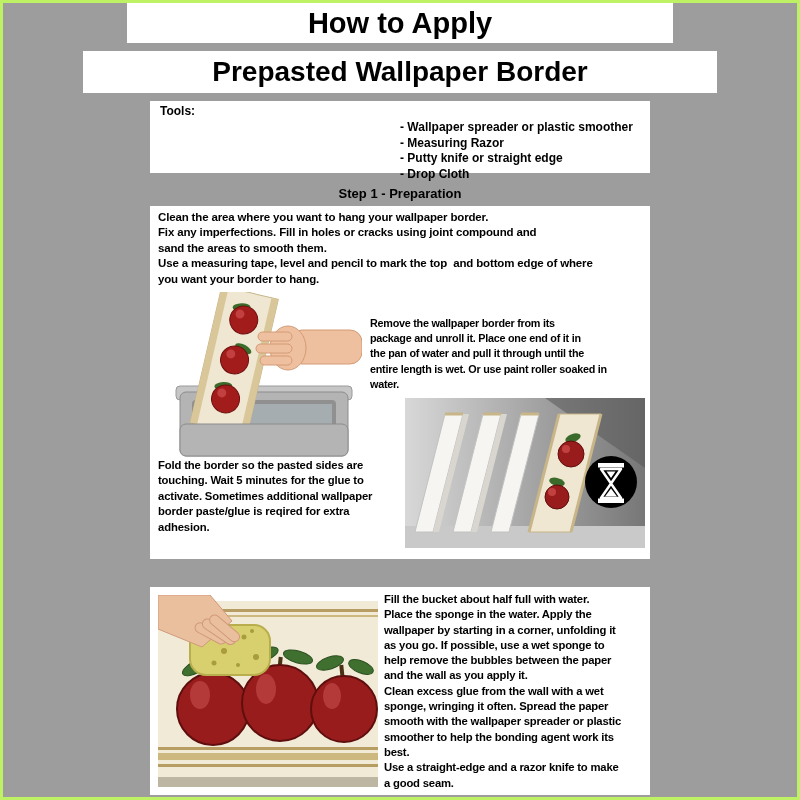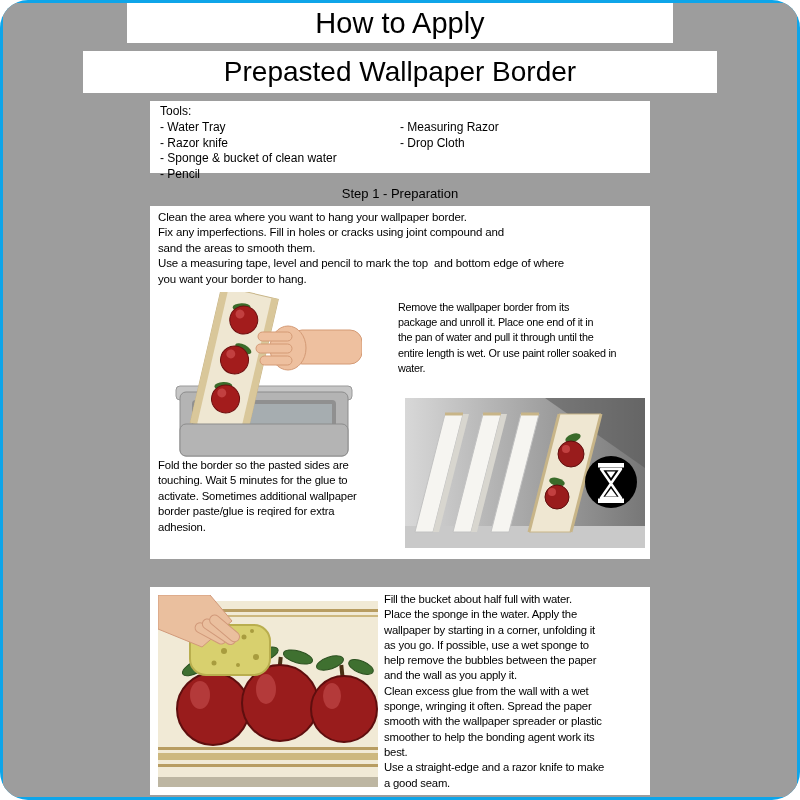--- a/index.html
+++ b/index.html
@@ -4,8 +4,8 @@
 <style>
   html,body{margin:0;padding:0;background:#fff;}
   .page{
-    position:relative;width:800px;height:800px;background:#0ea5e9;
-    font-family:"Liberation Sans",sans-serif;font-weight:normal;color:#000;overflow:hidden;border-radius:28px;
+    position:relative;width:800px;height:800px;background:#bef264;
+    font-family:"Liberation Sans",sans-serif;font-weight:bold;color:#000;overflow:hidden;
   }
   .frame{position:absolute;left:3px;top:3px;width:794px;height:794px;background:#9d9d9d;}
   .banner{position:absolute;background:#fff;display:flex;align-items:center;justify-content:center;}

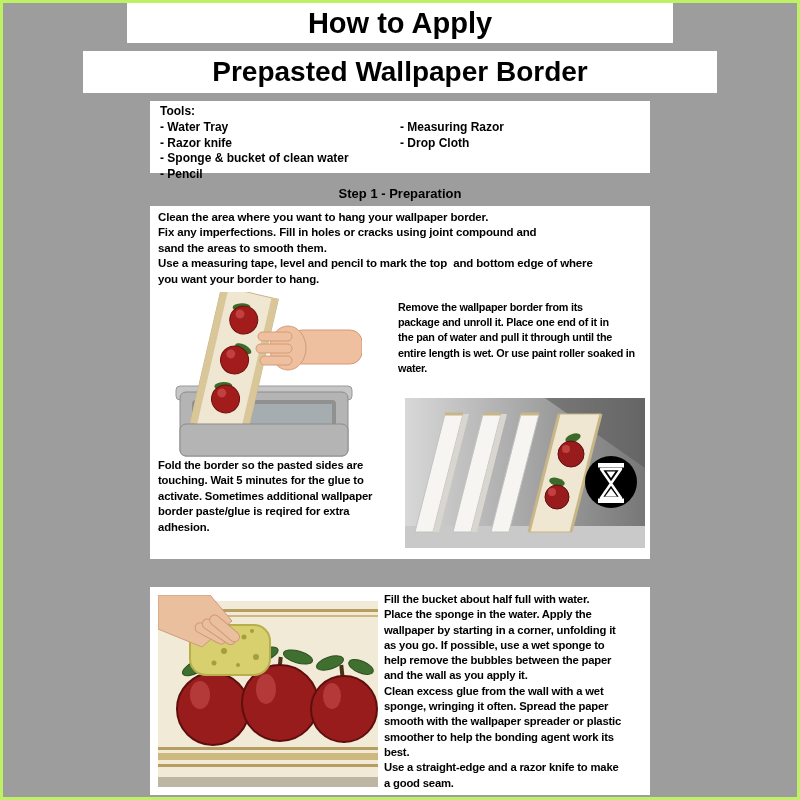--- a/index.html
+++ b/index.html
@@ -47,12 +47,6 @@
 
   <div class="tools">
     <div class="tools-label">Tools:</div>
-    <div class="tools-col tools-col1">
-      <div>- Water Tray</div>
-      <div>- Razor knife</div>
-      <div>- Sponge &amp; bucket of clean water</div>
-      <div>- Pencil</div>
-    </div>
     <div class="tools-col tools-col2">
       <div>- Measuring Razor</div>
       <div>- Drop Cloth</div>

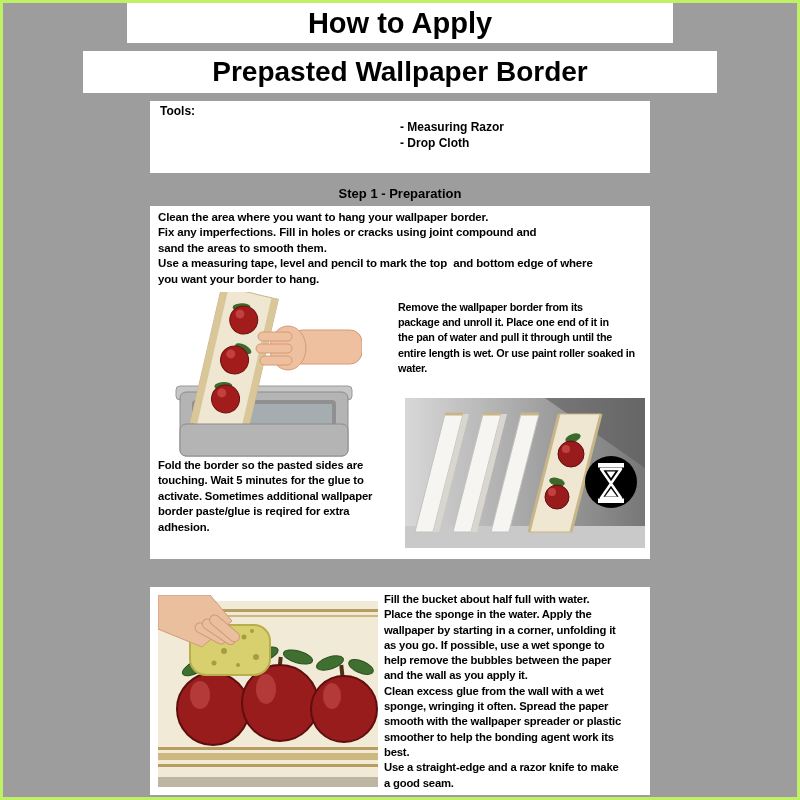--- a/index.html
+++ b/index.html
@@ -48,6 +48,7 @@
   <div class="tools">
     <div class="tools-label">Tools:</div>
     <div class="tools-col tools-col2">
+      <div>- Wallpaper spreader or plastic smoother</div>
       <div>- Measuring Razor</div>
       <div>- Drop Cloth</div>
     </div>

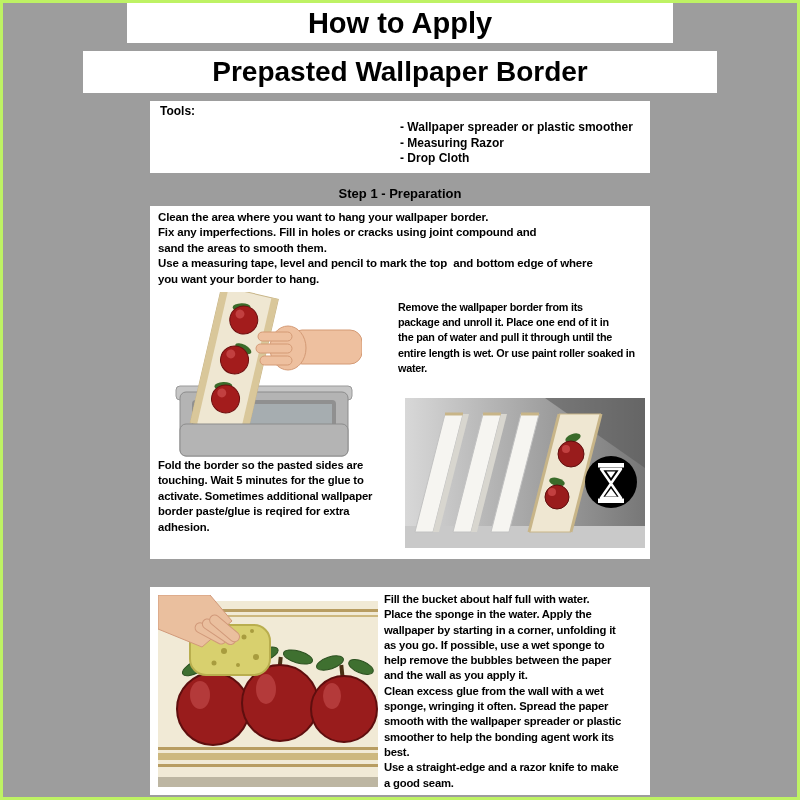--- a/index.html
+++ b/index.html
@@ -50,6 +50,7 @@
     <div class="tools-col tools-col2">
       <div>- Wallpaper spreader or plastic smoother</div>
       <div>- Measuring Razor</div>
+      <div>- Putty knife or straight edge</div>
       <div>- Drop Cloth</div>
     </div>
   </div>

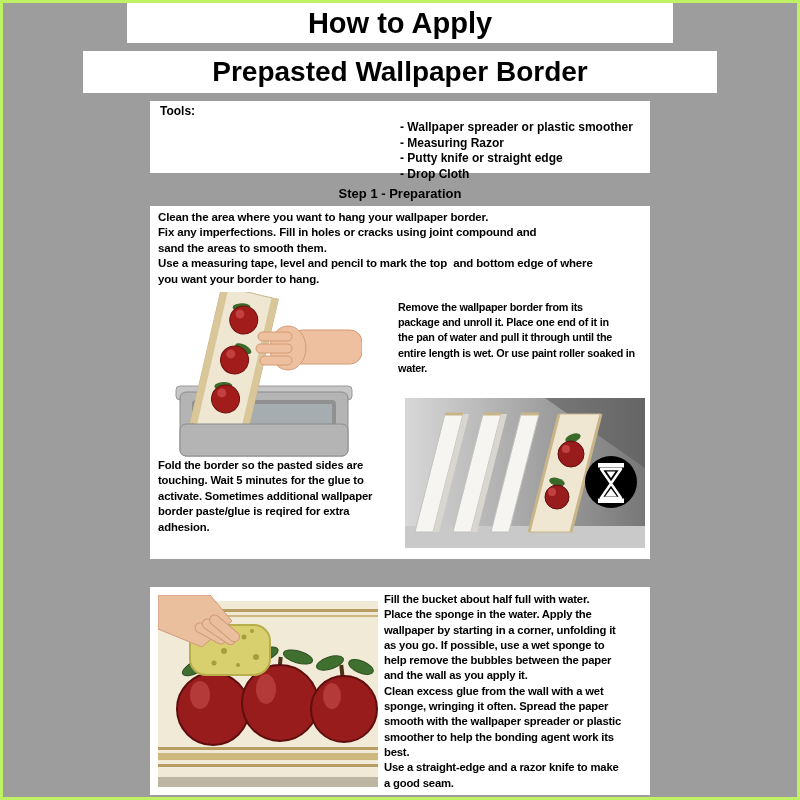--- a/index.html
+++ b/index.html
@@ -25,7 +25,7 @@
   .content2{top:587px;height:208px;}
   .para{margin:0;white-space:pre-wrap;letter-spacing:-0.15px;}
   .intro{position:absolute;left:8px;top:4px;width:488px;font-size:11.5px;line-height:15.4px;}
-  .txt-soak{position:absolute;left:220px;top:94px;width:278px;font-size:10.8px;line-height:15.2px;letter-spacing:-0.25px;margin-left:28px;}
+  .txt-soak{position:absolute;left:220px;top:110px;width:278px;font-size:10.8px;line-height:15.2px;letter-spacing:-0.25px;}
   .txt-fold{position:absolute;left:8px;top:252px;width:222px;font-size:11.3px;line-height:15.4px;}
   .txt-step2{position:absolute;left:234px;top:5px;width:264px;font-size:11.3px;line-height:15.3px;letter-spacing:-0.2px;}
   .img-soak{position:absolute;left:12px;top:86px;width:200px;height:172px;}

